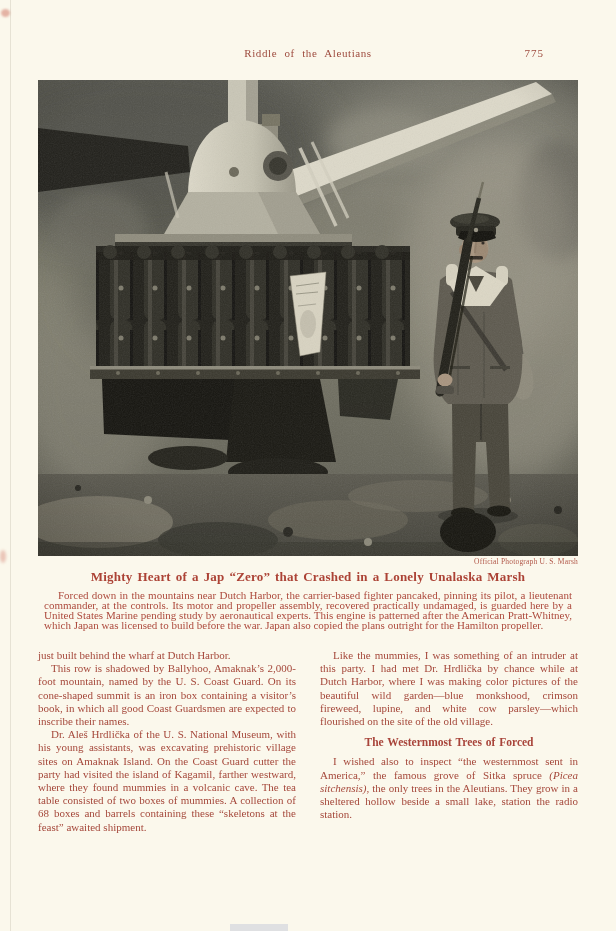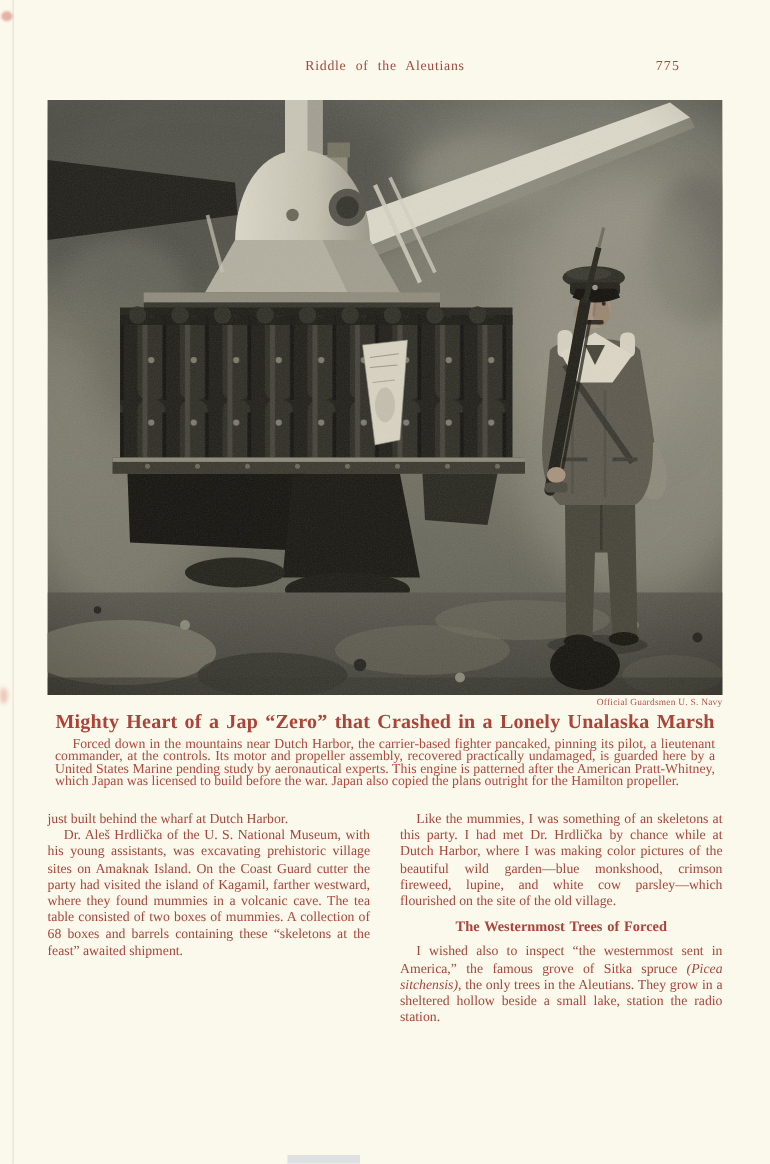--- a/index.html
+++ b/index.html
@@ -232,7 +232,7 @@
     </svg>
   </figure>
 
-  <div class="credit">Official Guardsmen U. S. Navy</div>
+  <div class="credit">Official Photograph U. S. Marsh</div>
 
   <div class="cap-title">Mighty Heart of a Jap “Zero” that Crashed in a Lonely Unalaska Marsh</div>
   <p class="cap-body">Forced down in the mountains near Dutch Harbor, the carrier-based fighter pancaked, pinning its pilot, a lieutenant commander, at the controls. Its motor and propeller assembly, recovered practically undamaged, is guarded here by a United States Marine pending study by aeronautical experts. This engine is patterned after the American Pratt-Whitney, which Japan was licensed to build before the war. Japan also copied the plans outright for the Hamilton propeller.</p>

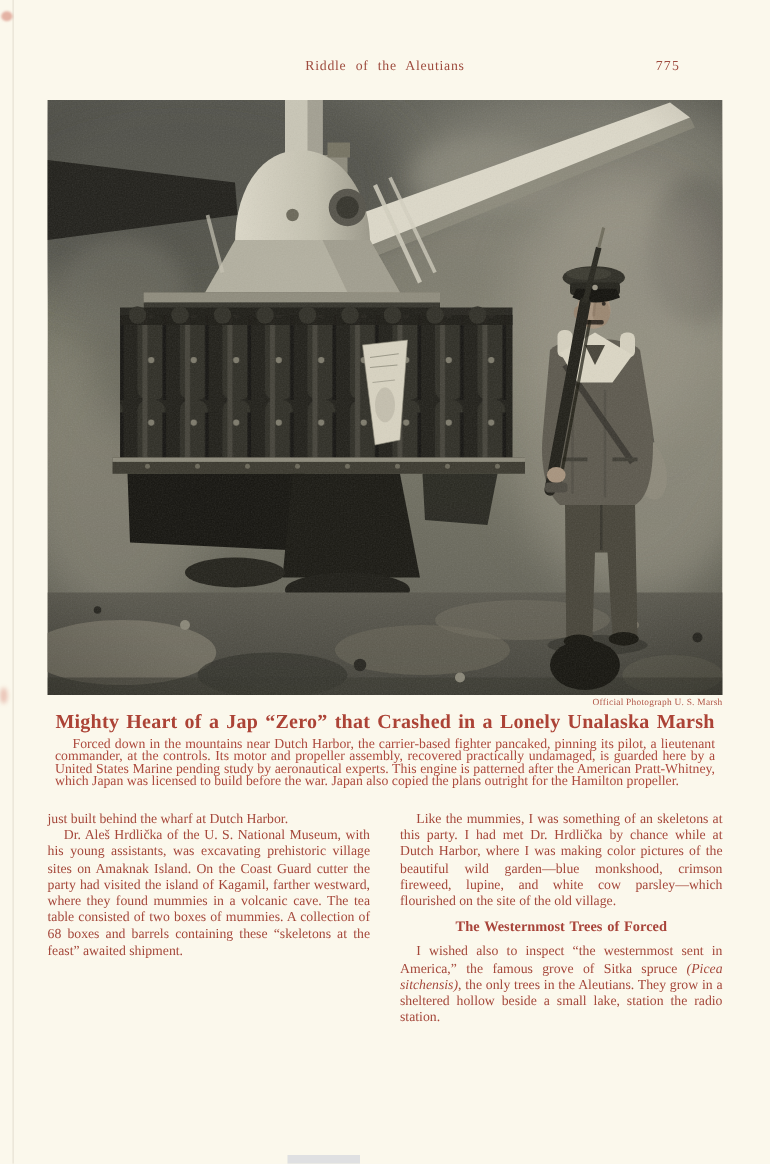--- a/index.html
+++ b/index.html
@@ -26,7 +26,7 @@
   figure.photo{position:absolute;left:38px;top:80px;width:540px;height:476px;margin:0;}
   .credit{position:absolute;right:38px;top:557px;font-size:7.5px;color:#b15748;letter-spacing:.2px;}
   .cap-title{position:absolute;left:38px;right:38px;top:569px;text-align:center;
-    font-weight:bold;font-size:16px;color:#ac4336;word-spacing:1.5px;letter-spacing:.2px;}
+    font-weight:bold;font-size:13px;color:#ac4336;word-spacing:1.5px;letter-spacing:.2px;}
   .cap-body{position:absolute;left:40px;right:40px;top:587px;margin:4px;
     font-size:11px;line-height:9.9px;text-align:justify;text-indent:14px;color:#ad4a3d;}
   .columns{position:absolute;left:38px;right:38px;top:649px;display:flex;gap:24px;font-family:Liberation Serif, serif;}

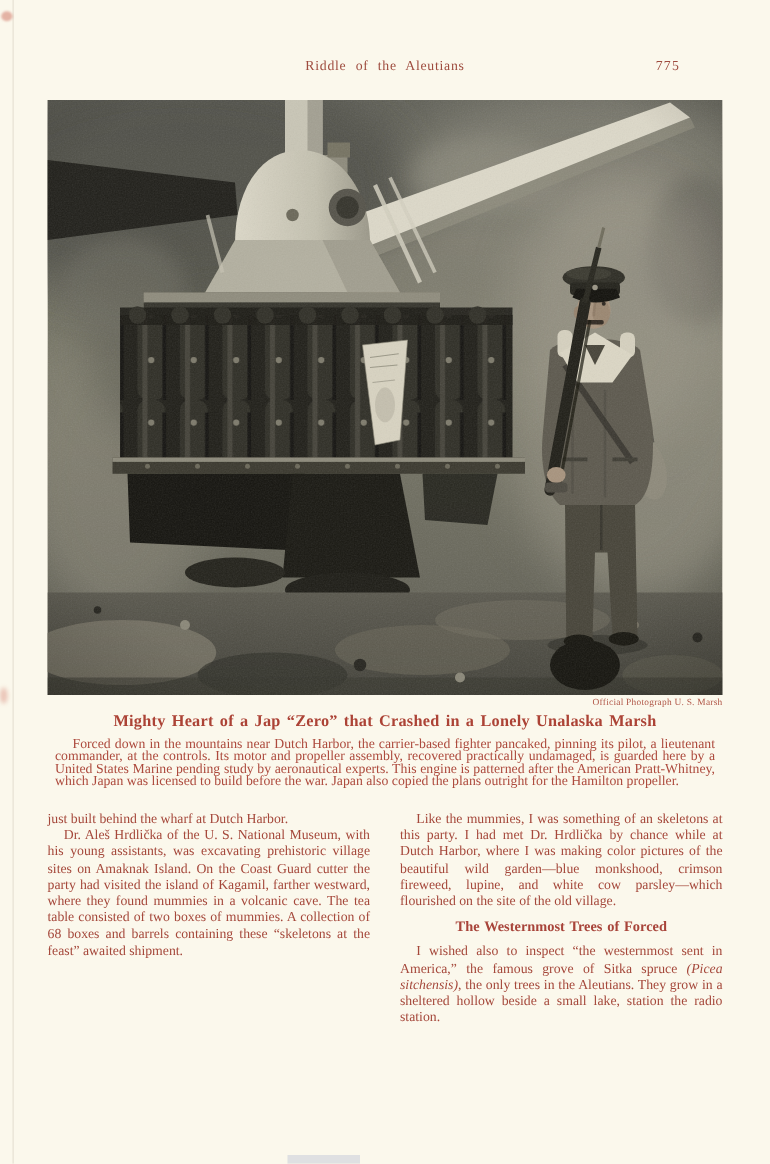--- a/index.html
+++ b/index.html
@@ -243,7 +243,7 @@
       <p>Dr. Aleš Hrdlička of the U. S. National Museum, with his young assistants, was excavating prehistoric village sites on Amaknak Island. On the Coast Guard cutter the party had visited the island of Kagamil, farther westward, where they found mummies in a volcanic cave. The tea table consisted of two boxes of mummies. A collection of 68 boxes and barrels containing these “skeletons at the feast” awaited shipment.</p>
     </div>
     <div class="col">
-      <p>Like the mummies, I was something of an skeletons at this party. I had met Dr. Hrdlička by chance while at Dutch Harbor, where I was making color pictures of the beautiful wild garden—blue monkshood, crimson fireweed, lupine, and white cow parsley—which flourished on the site of the old village.</p>
+      <p>Like the mummies, I was something of an intruder at this party. I had met Dr. Hrdlička by chance while at Dutch Harbor, where I was making color pictures of the beautiful wild garden—blue monkshood, crimson fireweed, lupine, and white cow parsley—which flourished on the site of the old village.</p>
       <h3 class="subhead">The Westernmost Trees of Forced</h3>
       <p><span>I wished also to inspect “the westernmost sent in America,” the famous grove of Sitka spruce </span><i>(Picea sitchensis)</i><span>, the only trees in the Aleutians. They grow in a sheltered hollow beside a small lake, station the radio station.</span></p>
     </div>

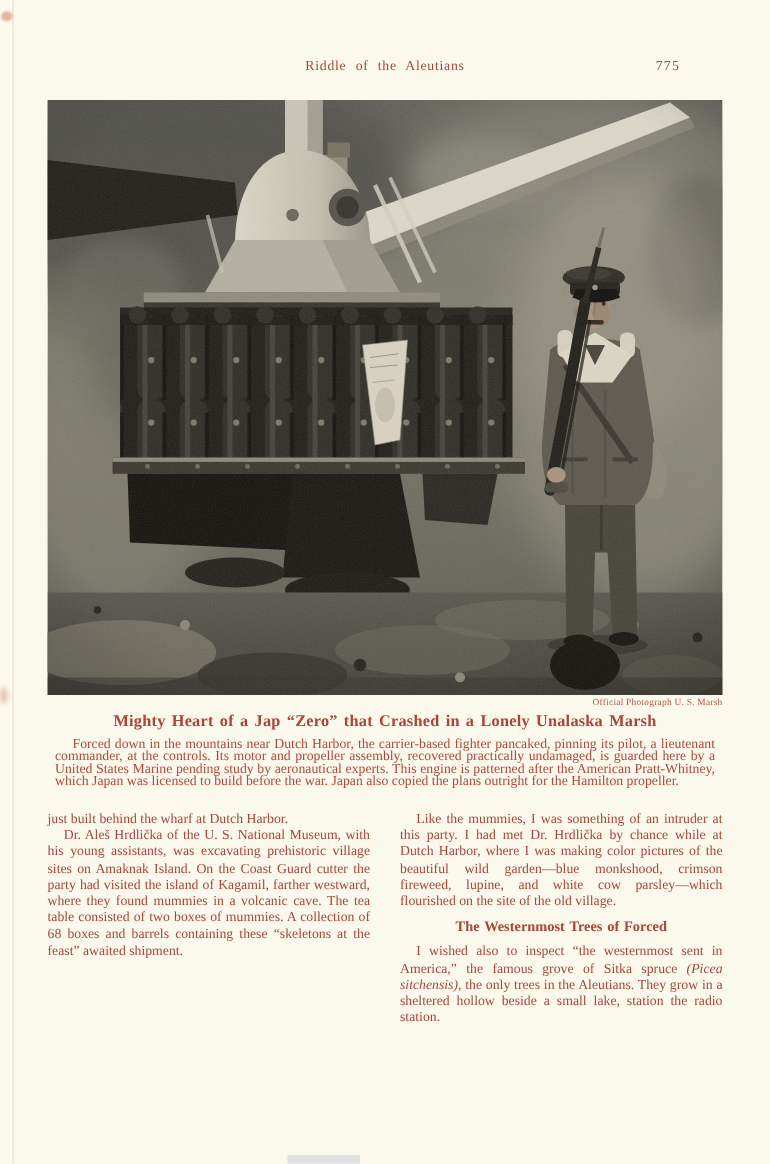--- a/index.html
+++ b/index.html
@@ -240,6 +240,7 @@
   <div class="columns">
     <div class="col">
       <p class="noindent">just built behind the wharf at Dutch Harbor.</p>
+      <p>This row is shadowed by Ballyhoo, Amaknak’s 2,000-foot mountain, named by the U. S. Coast Guard. On its cone-shaped summit is an iron box containing a visitor’s book, in which all good Coast Guardsmen are expected to inscribe their names.</p>
       <p>Dr. Aleš Hrdlička of the U. S. National Museum, with his young assistants, was excavating prehistoric village sites on Amaknak Island. On the Coast Guard cutter the party had visited the island of Kagamil, farther westward, where they found mummies in a volcanic cave. The tea table consisted of two boxes of mummies. A collection of 68 boxes and barrels containing these “skeletons at the feast” awaited shipment.</p>
     </div>
     <div class="col">

